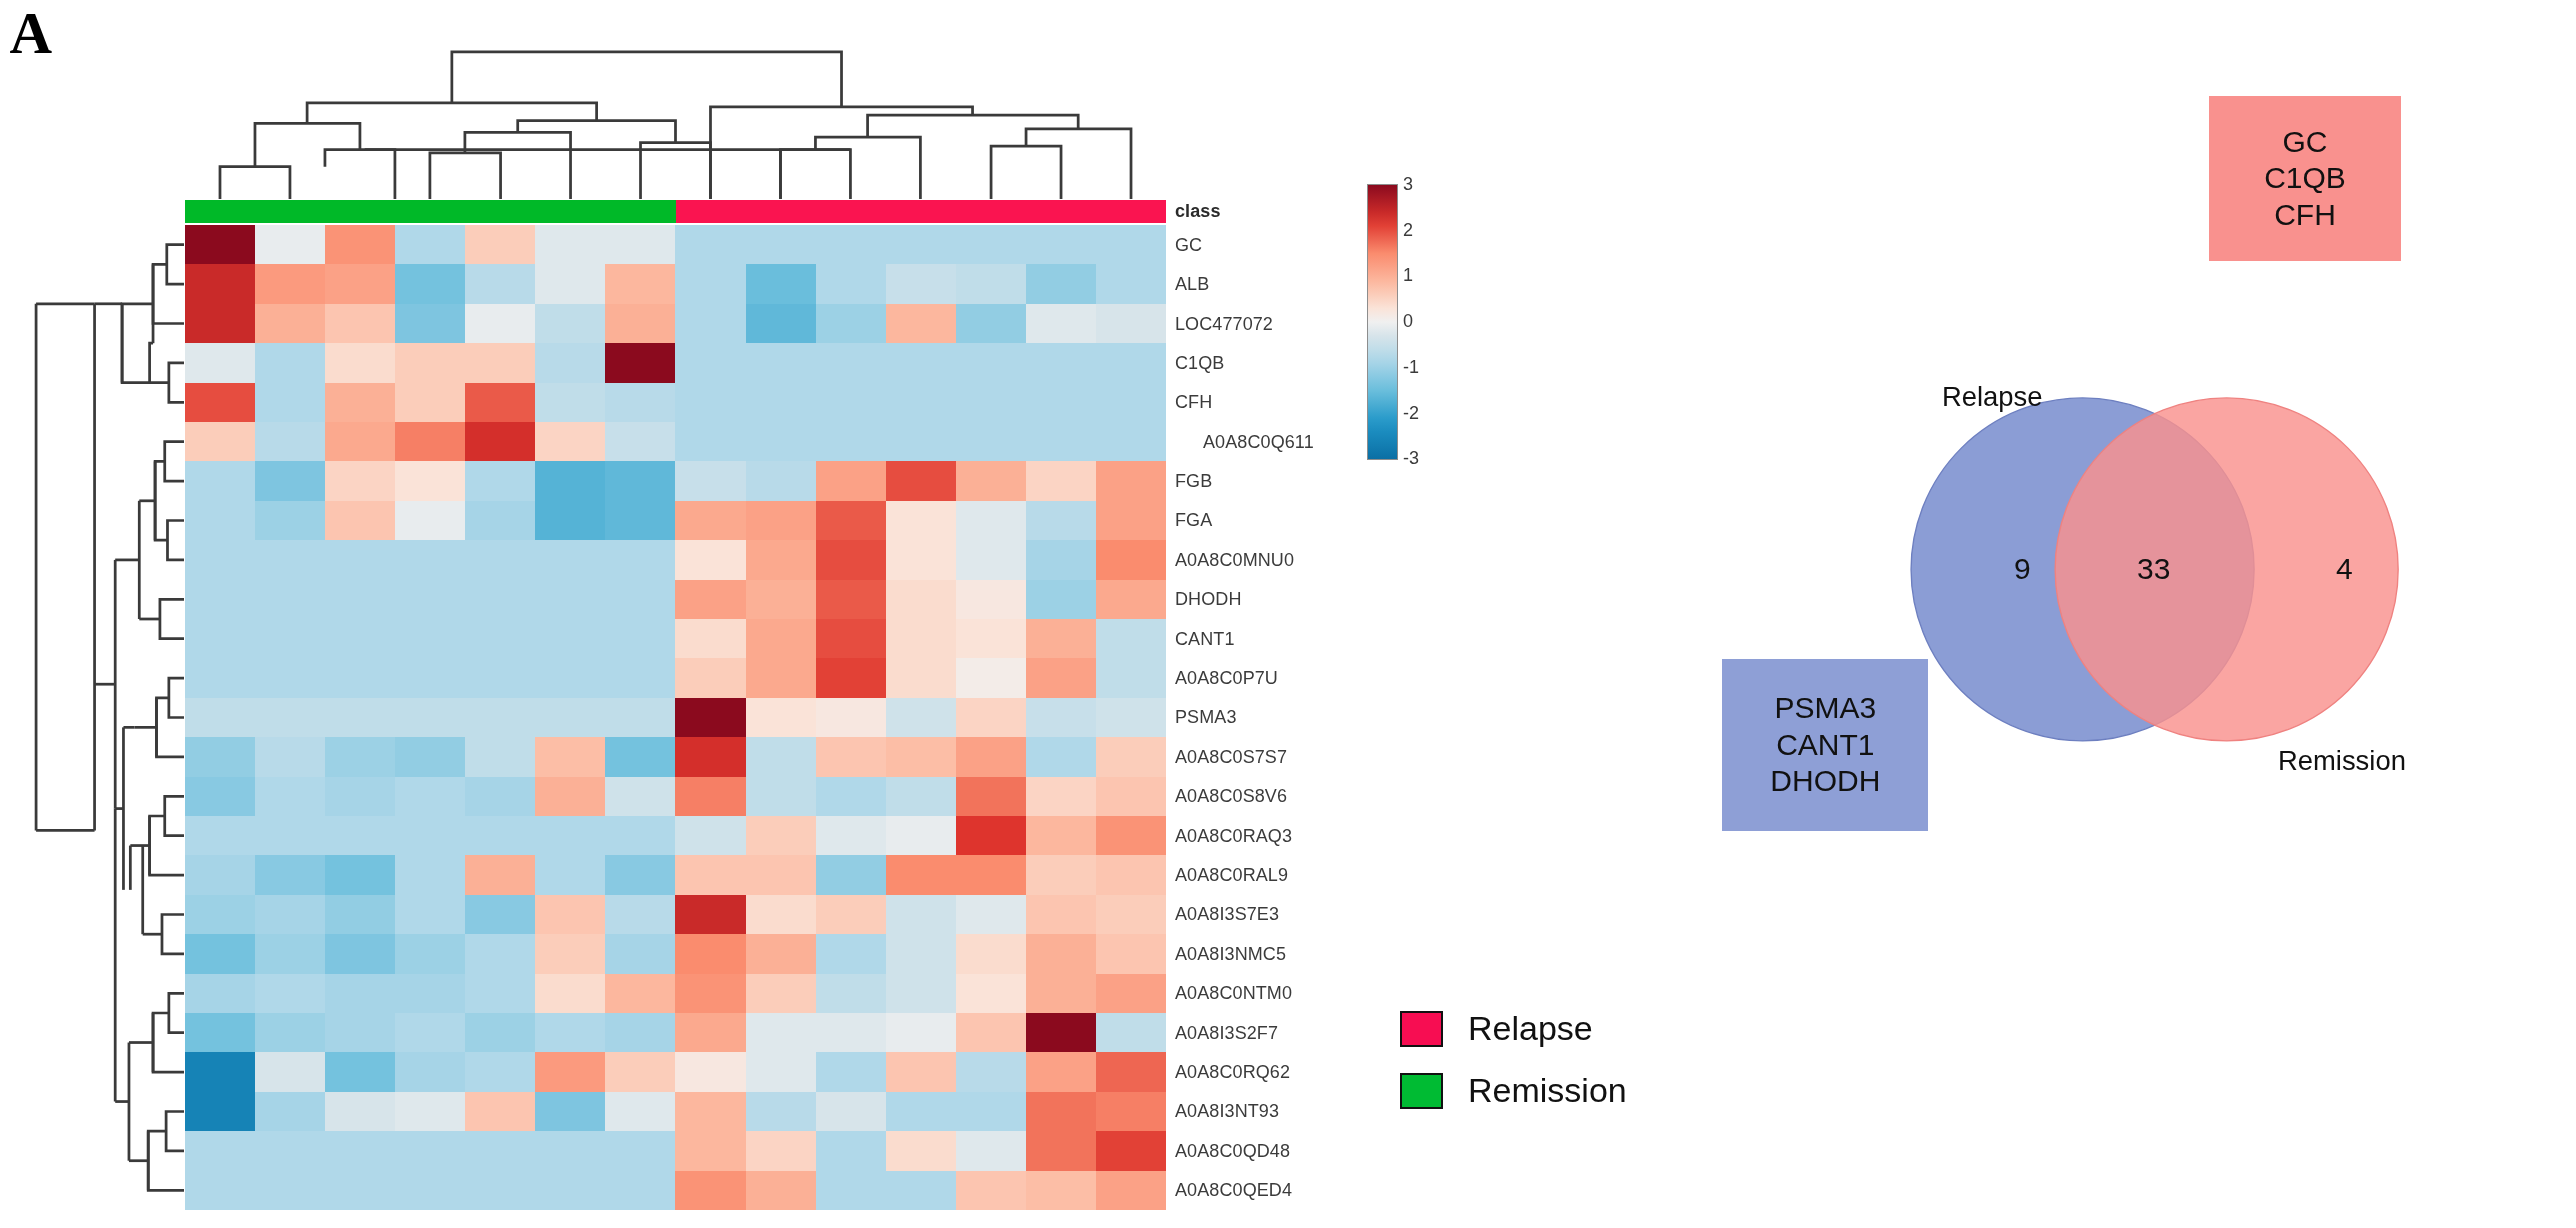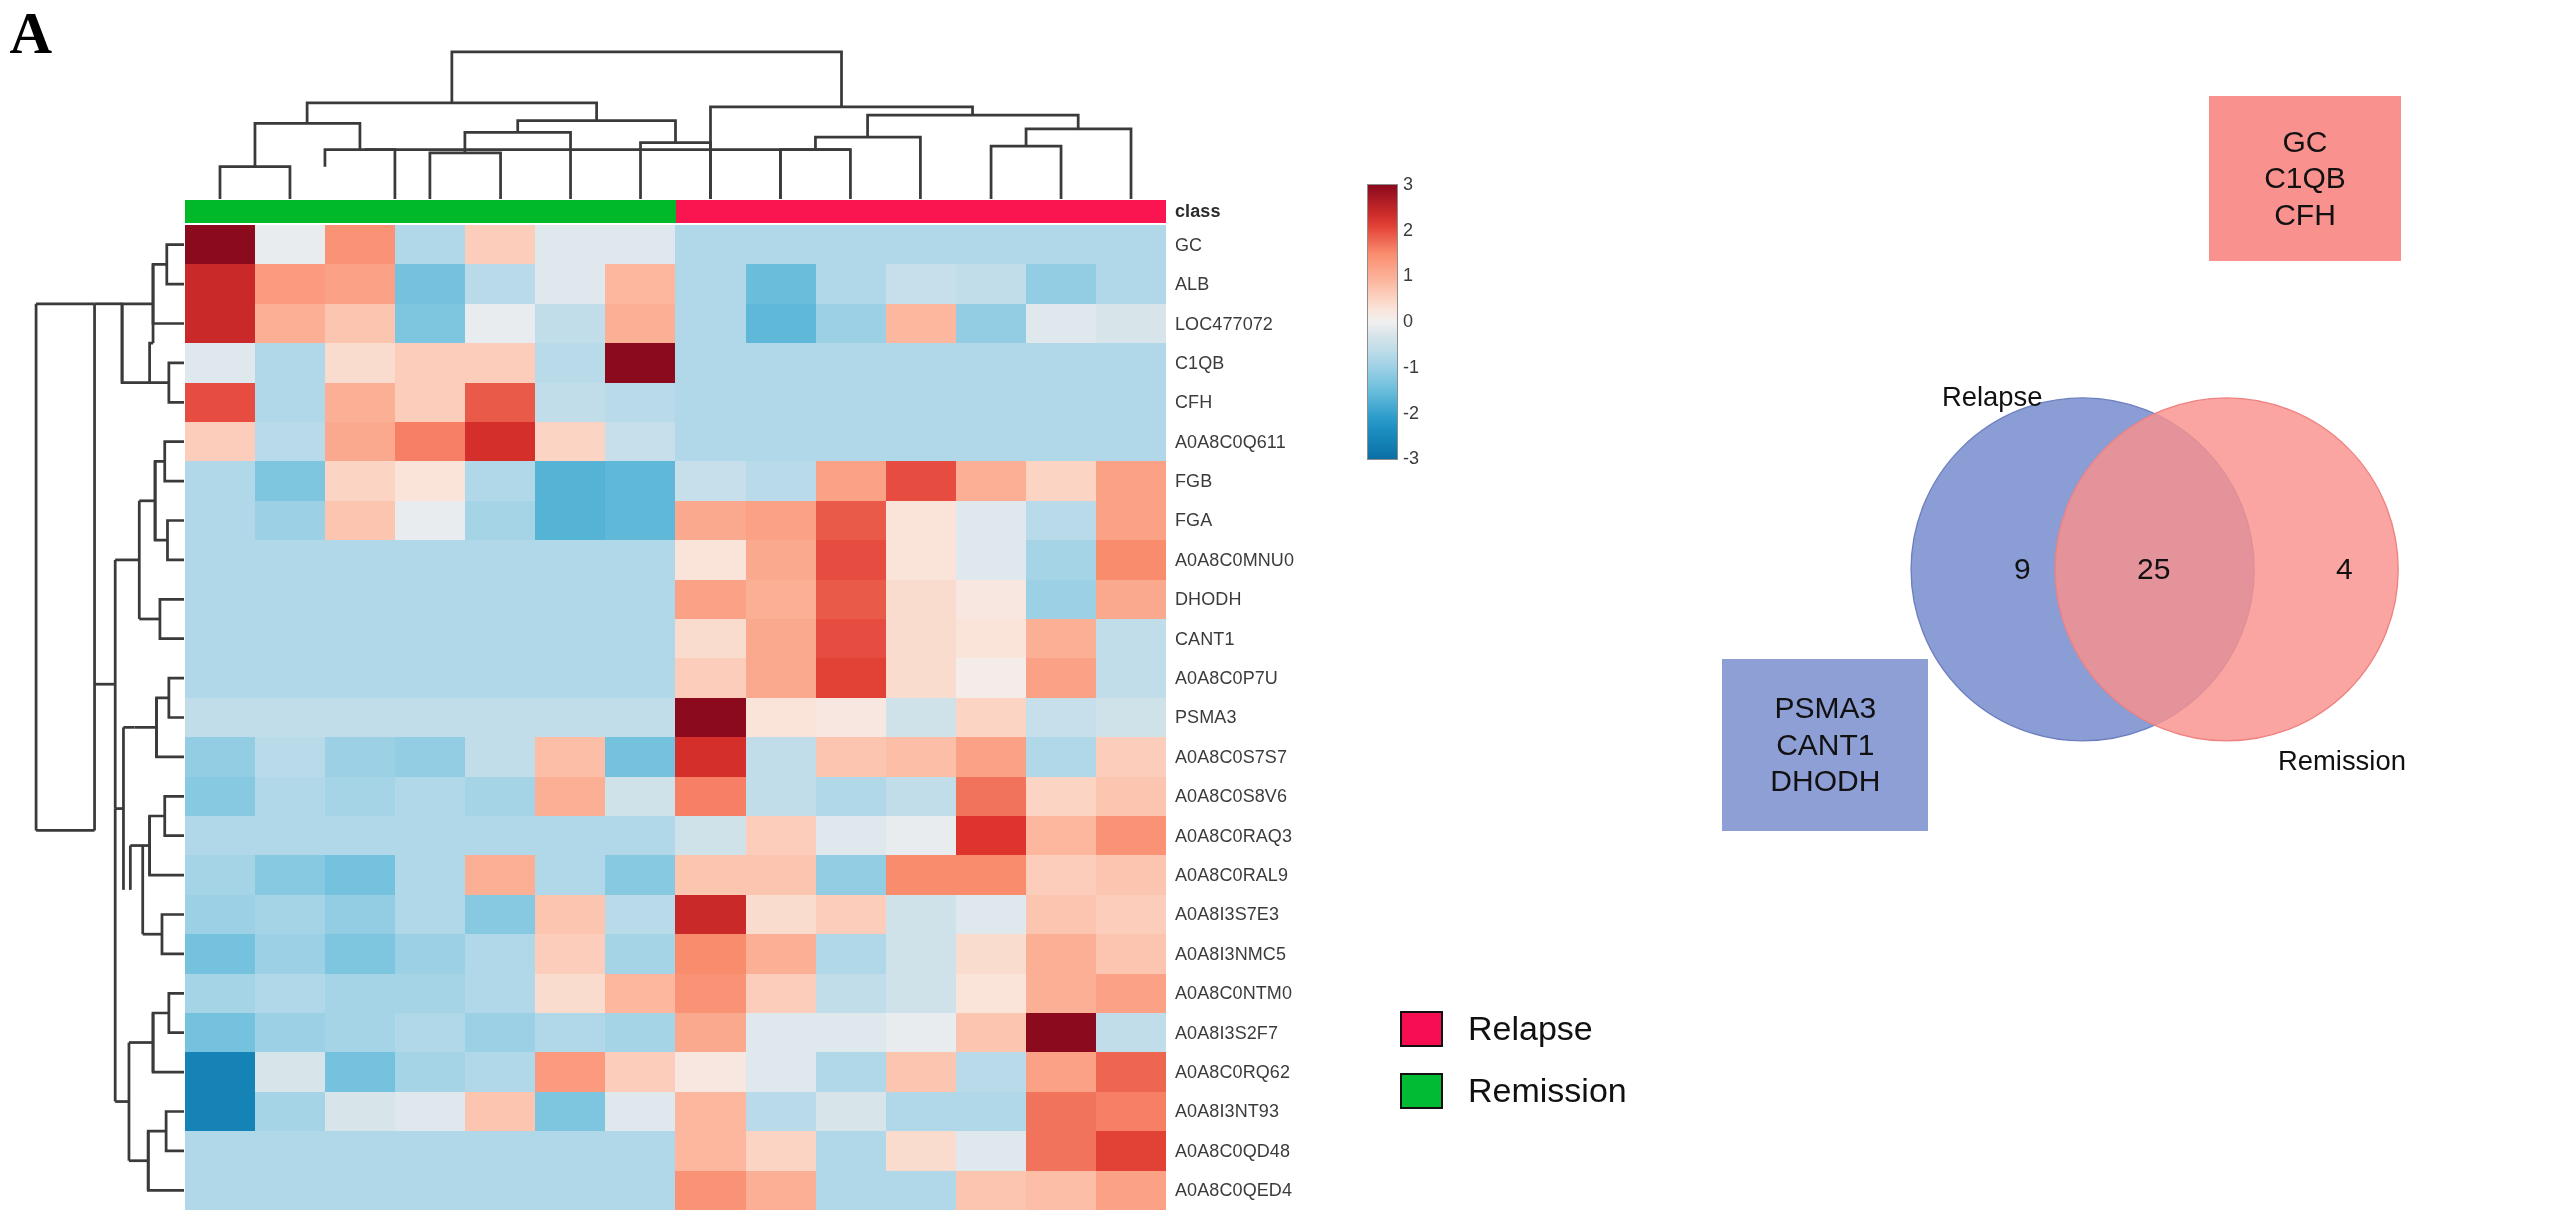--- a/index.html
+++ b/index.html
@@ -509,7 +509,7 @@
       <div class="rl" style="top: 90px;">LOC477072</div>
       <div class="rl" style="top: 129px;">C1QB</div>
       <div class="rl" style="top: 168px;">CFH</div>
-      <div class="rl" style="top: 208px;">A0A8C0Q611</div>
+      <div class="rl" style="top: 208px; margin-left: 28px;">A0A8C0Q611</div>
       <div class="rl" style="top: 247px;">FGB</div>
       <div class="rl" style="top: 286px;">FGA</div>
       <div class="rl" style="top: 326px;">A0A8C0MNU0</div>

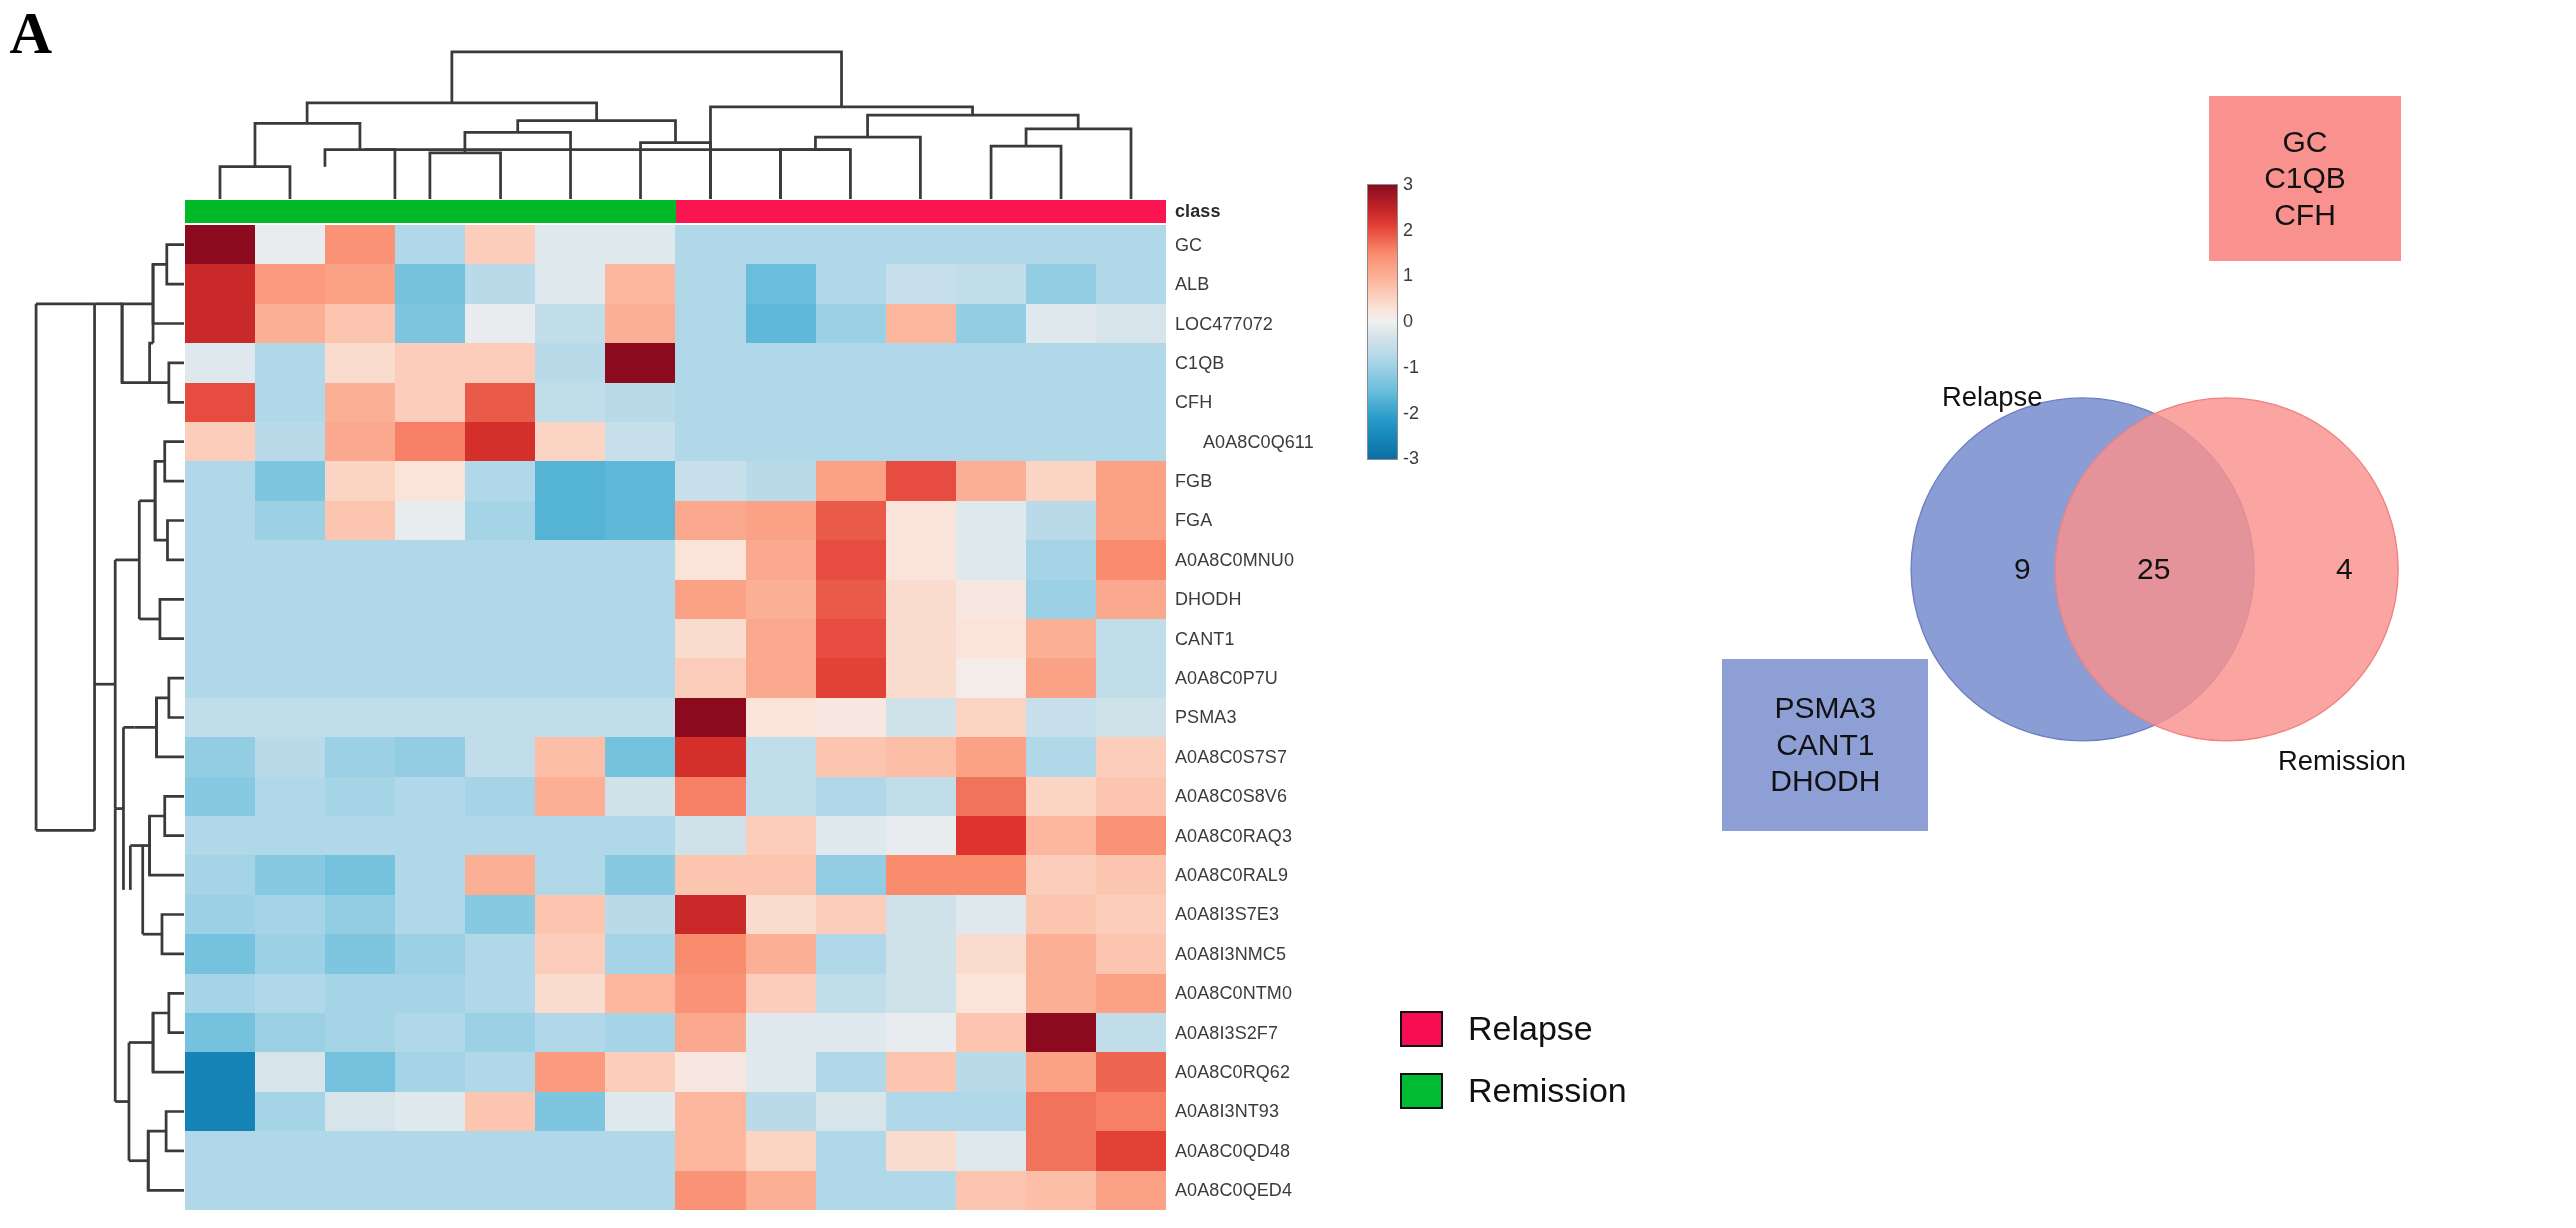--- a/index.html
+++ b/index.html
@@ -568,7 +568,7 @@
 
   <div id="venn-counts">
     <div class="vc" style="left:278px;top:552px;">9</div>
-    <div class="vc" style="left:401px;top:552px;">25</div>
+    <div class="vc" style="left:401px;top:552px;">33</div>
     <div class="vc" style="left:600px;top:552px;">4</div>
   </div>
 

